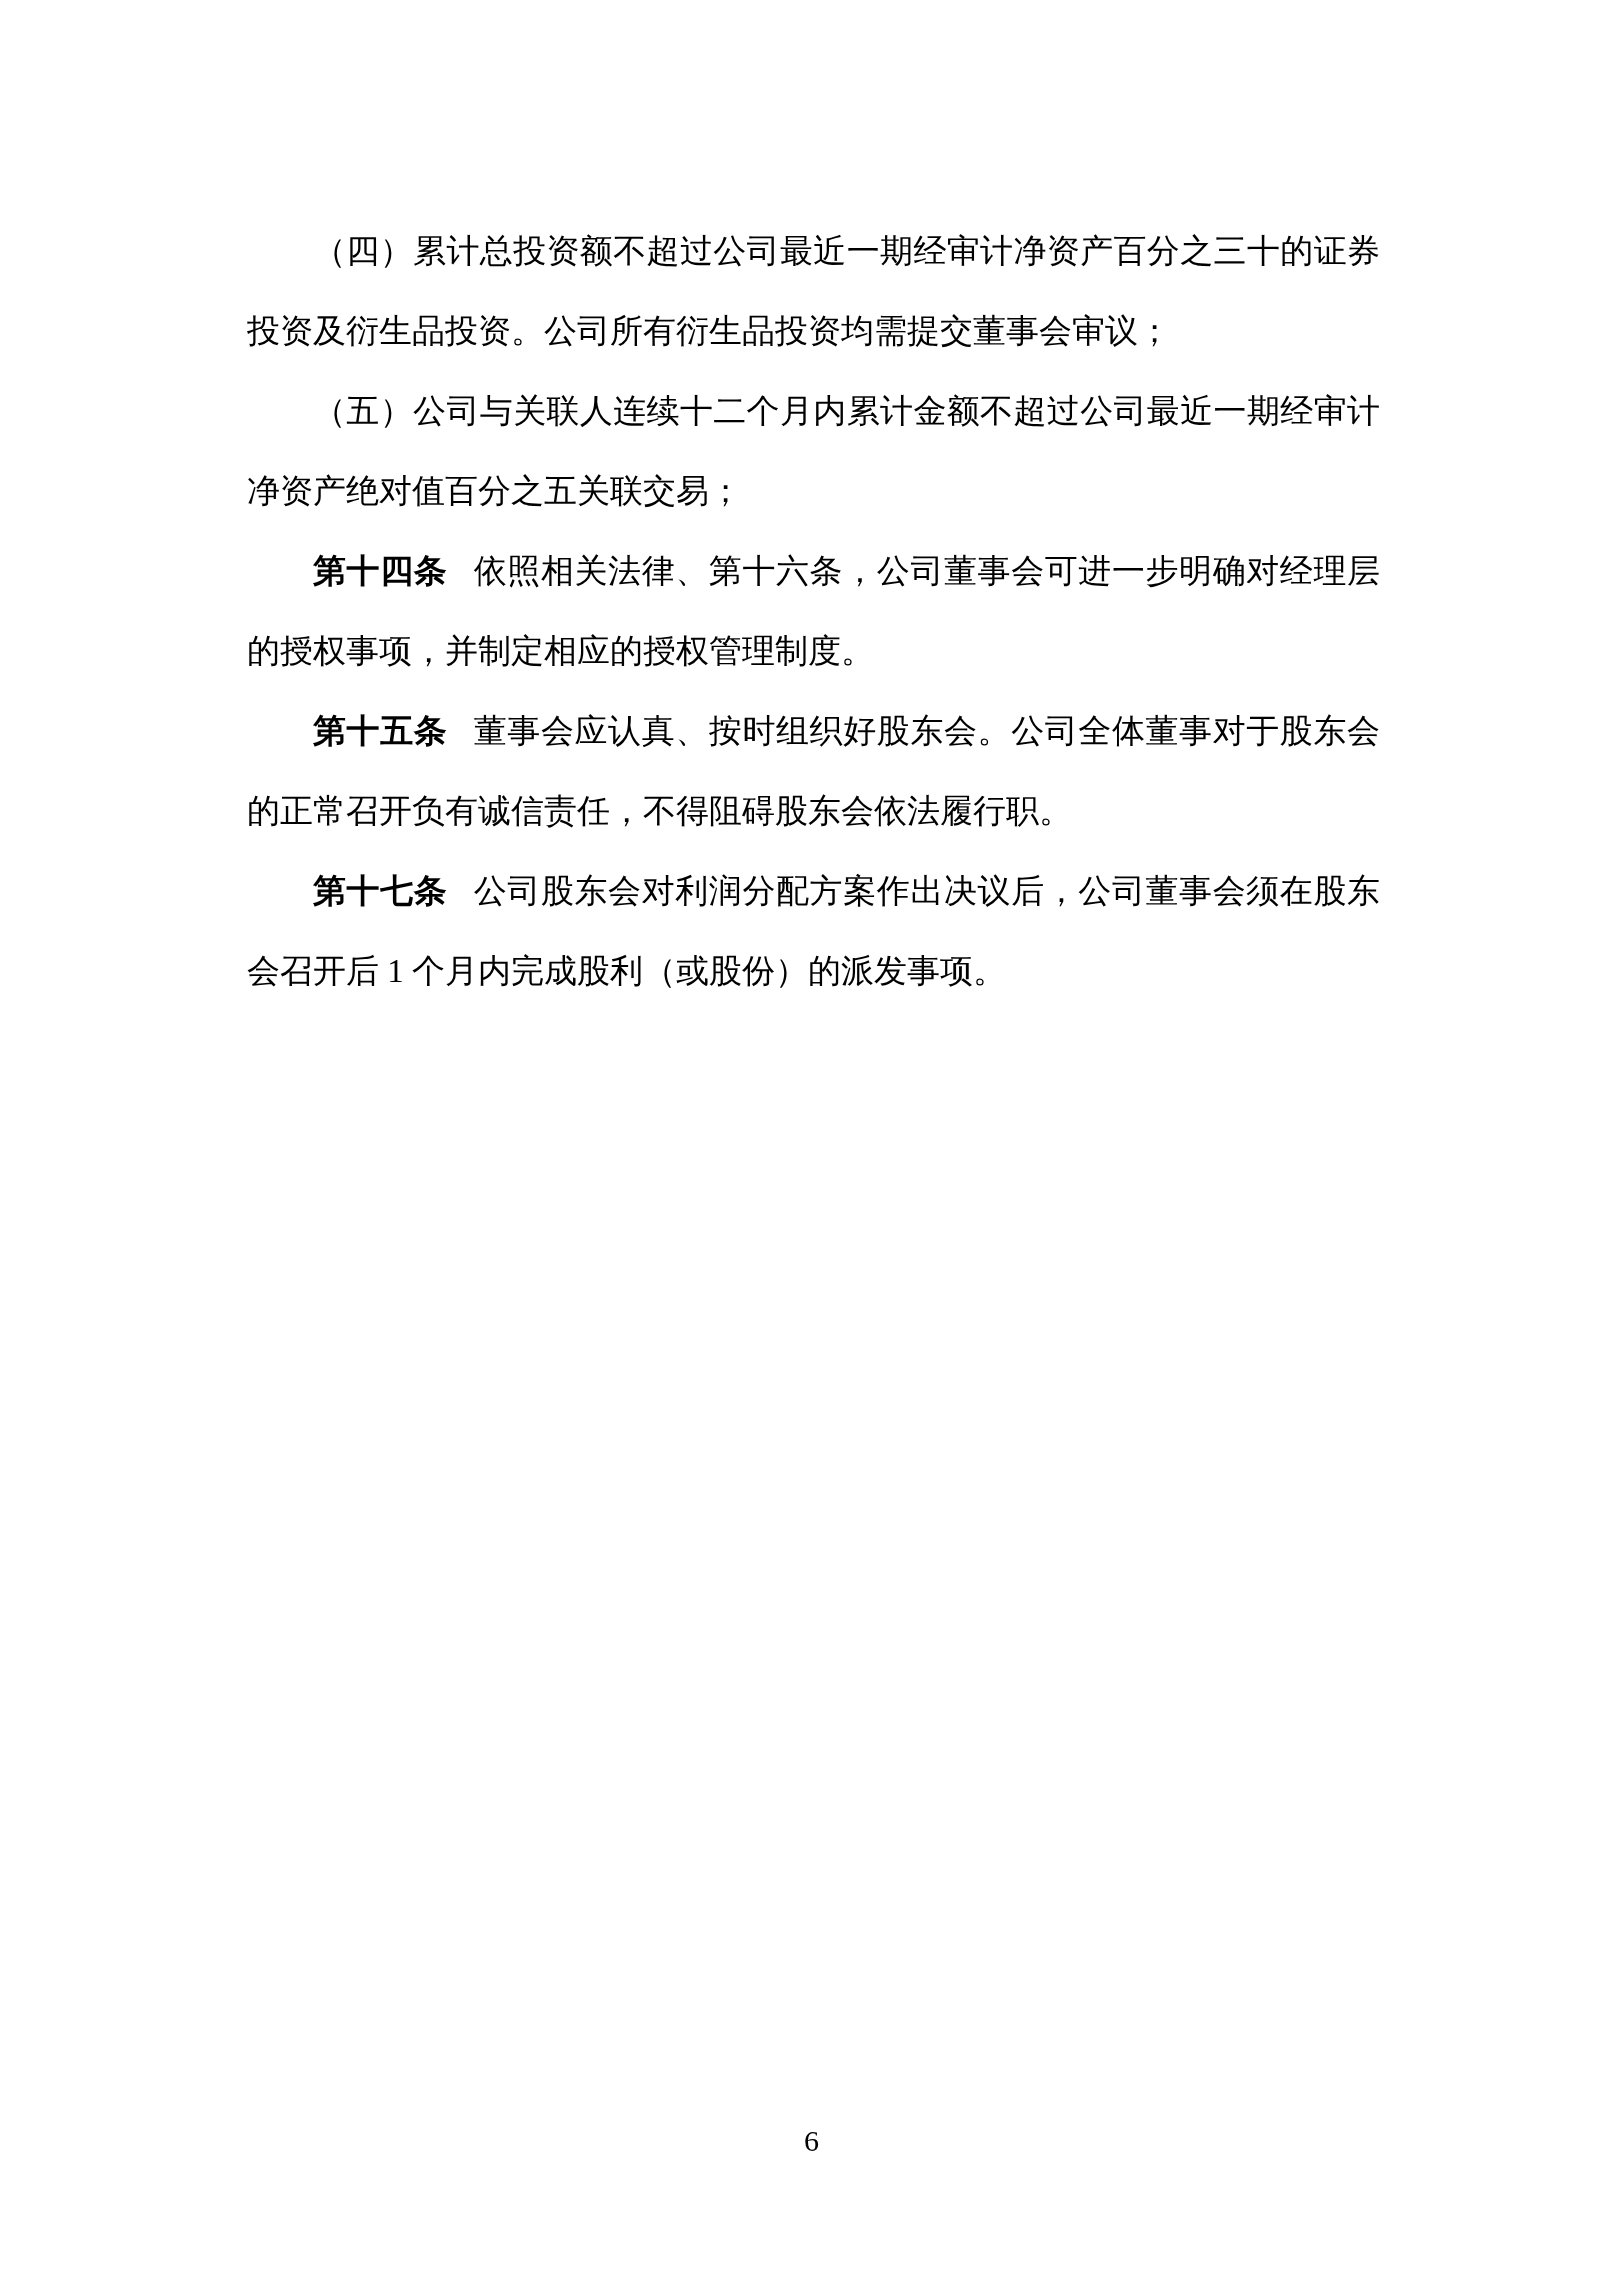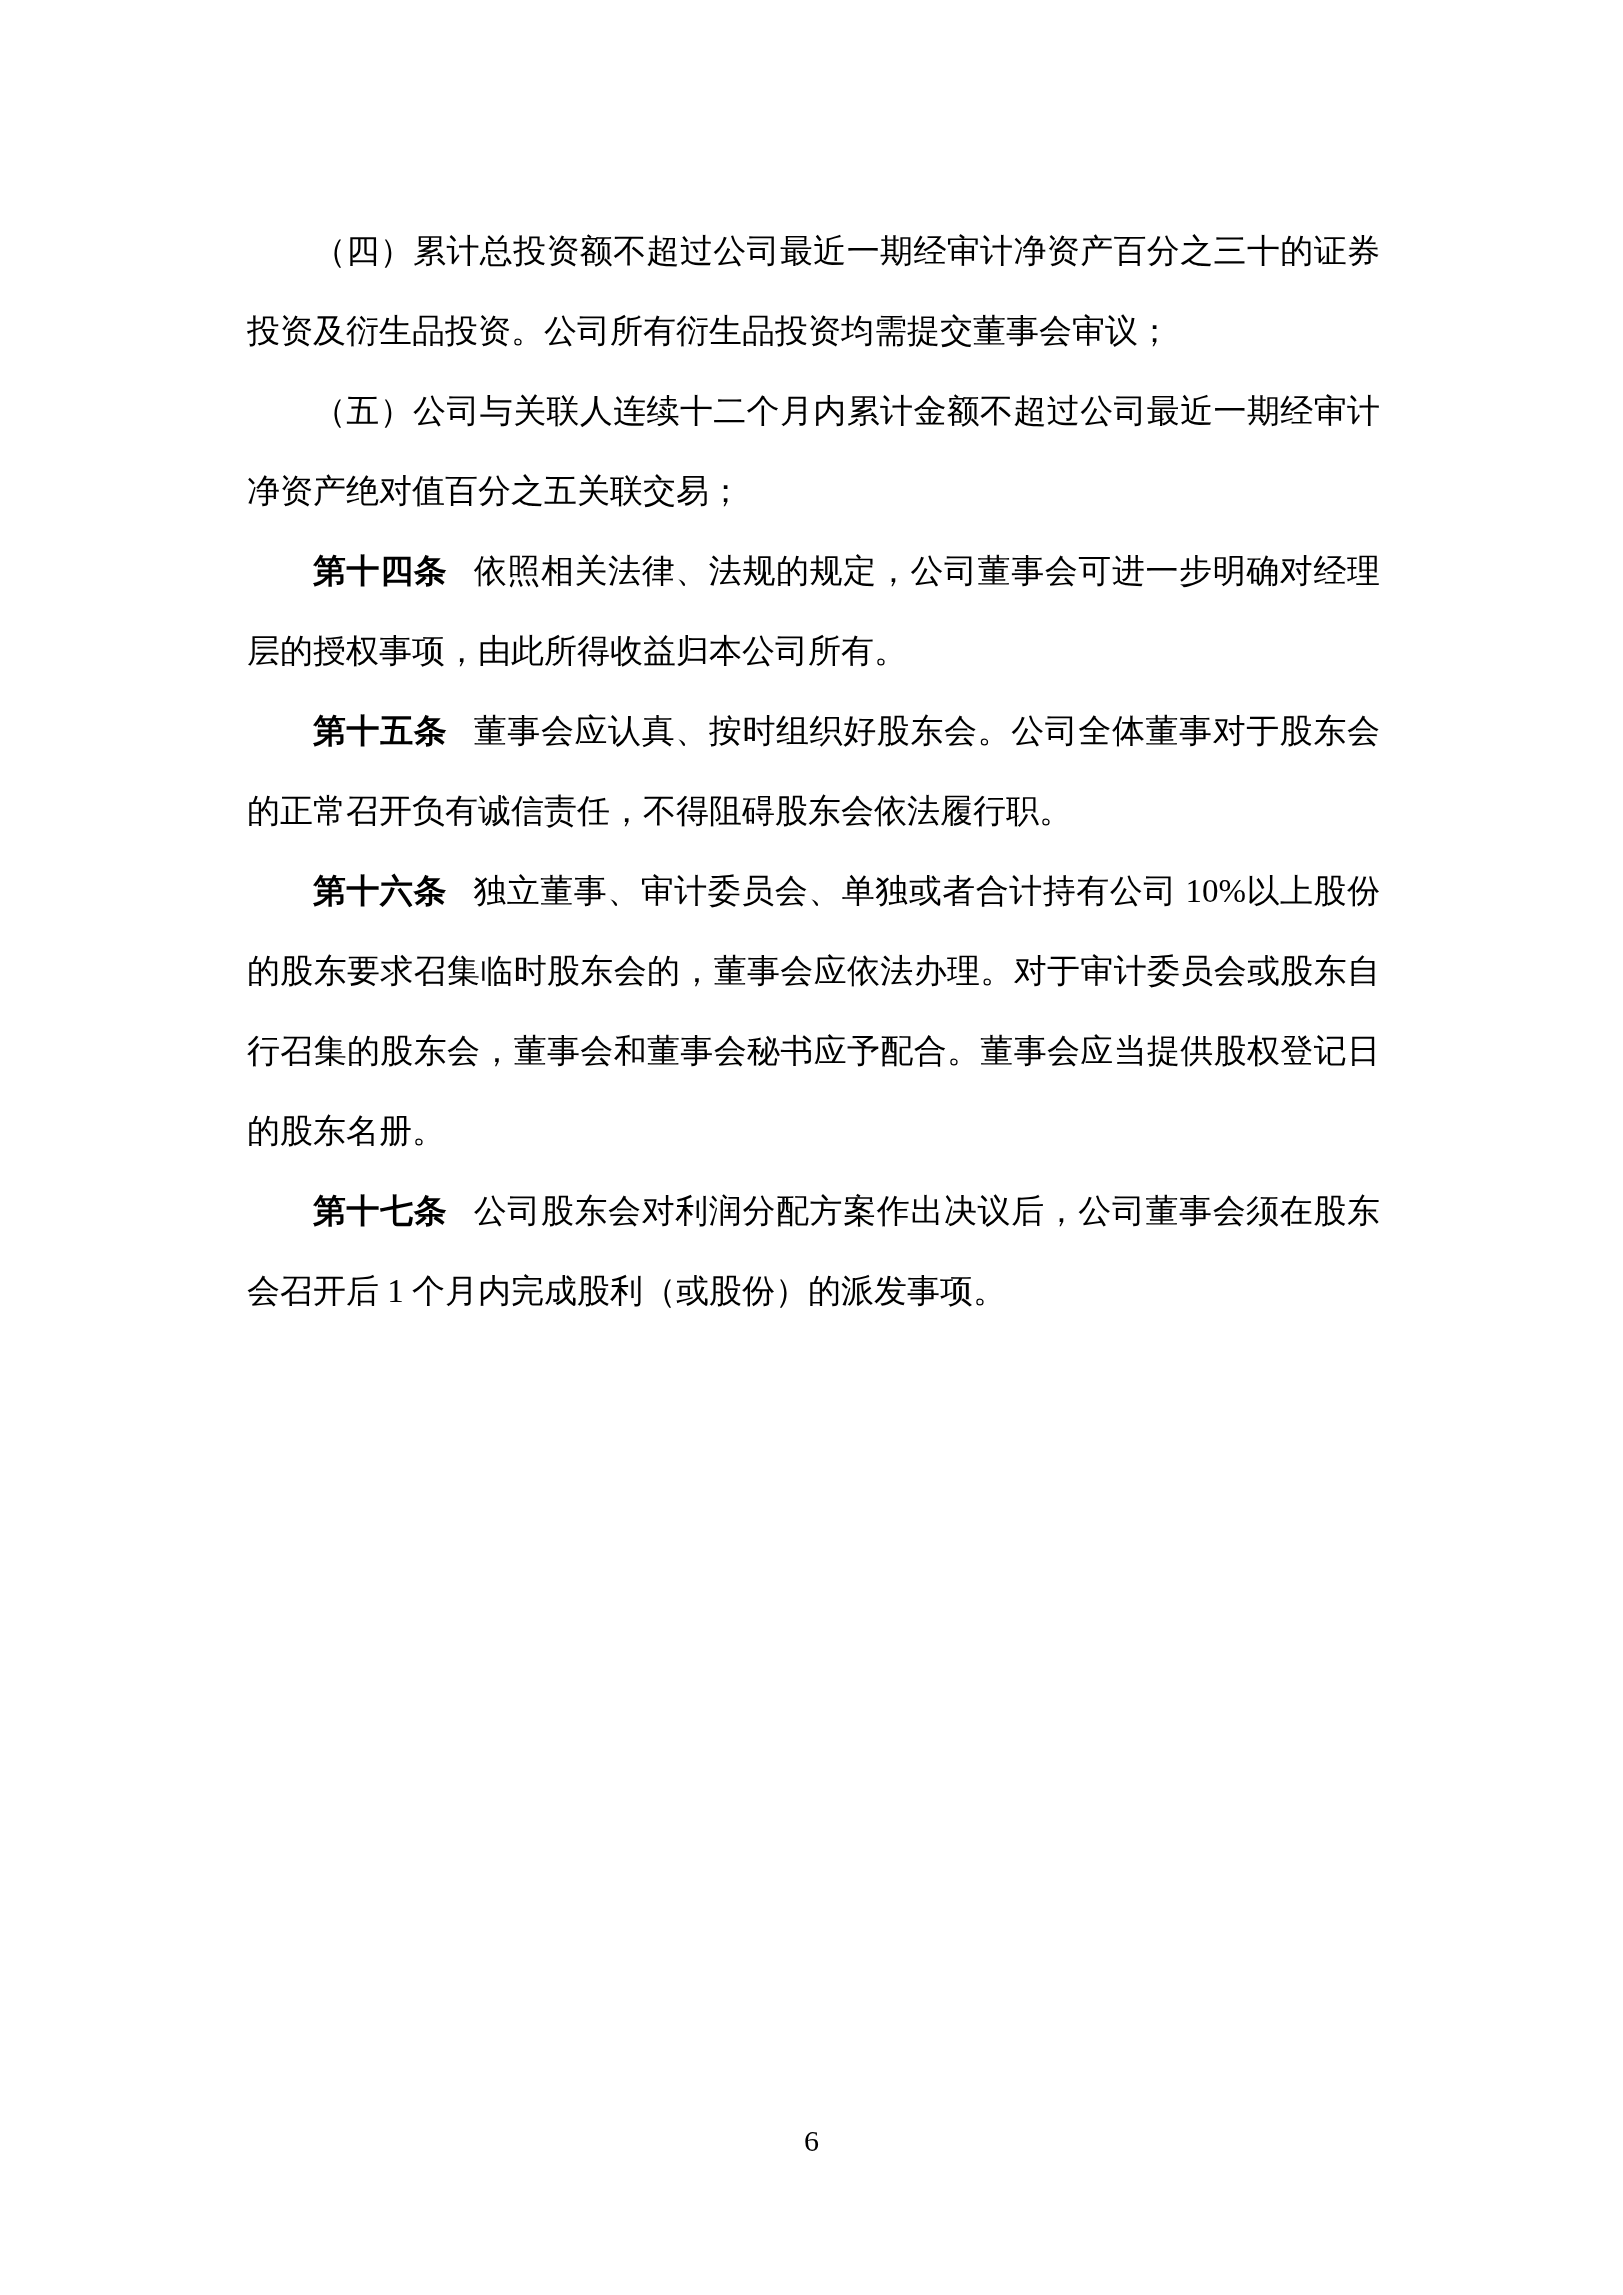--- a/index.html
+++ b/index.html
@@ -61,7 +61,7 @@
 
 
 
-      <p><span class="article-num">第十四条</span><span>依照相关法律、法规的规定，公司董事会可进一步明确对经理层的授权事项，由此所得收益归本公司所有。</span></p>
+      <p><span class="article-num">第十四条</span><span>依照相关法律、第十六条，公司董事会可进一步明确对经理层的授权事项，并制定相应的授权管理制度。</span></p>
 
       <p><span class="article-num">第十五条</span><span>董事会应认真、按时组织好股东会。公司全体董事对于股东会的正常召开负有诚信责任，不得阻碍股东会依法履行职。</span></p>
 

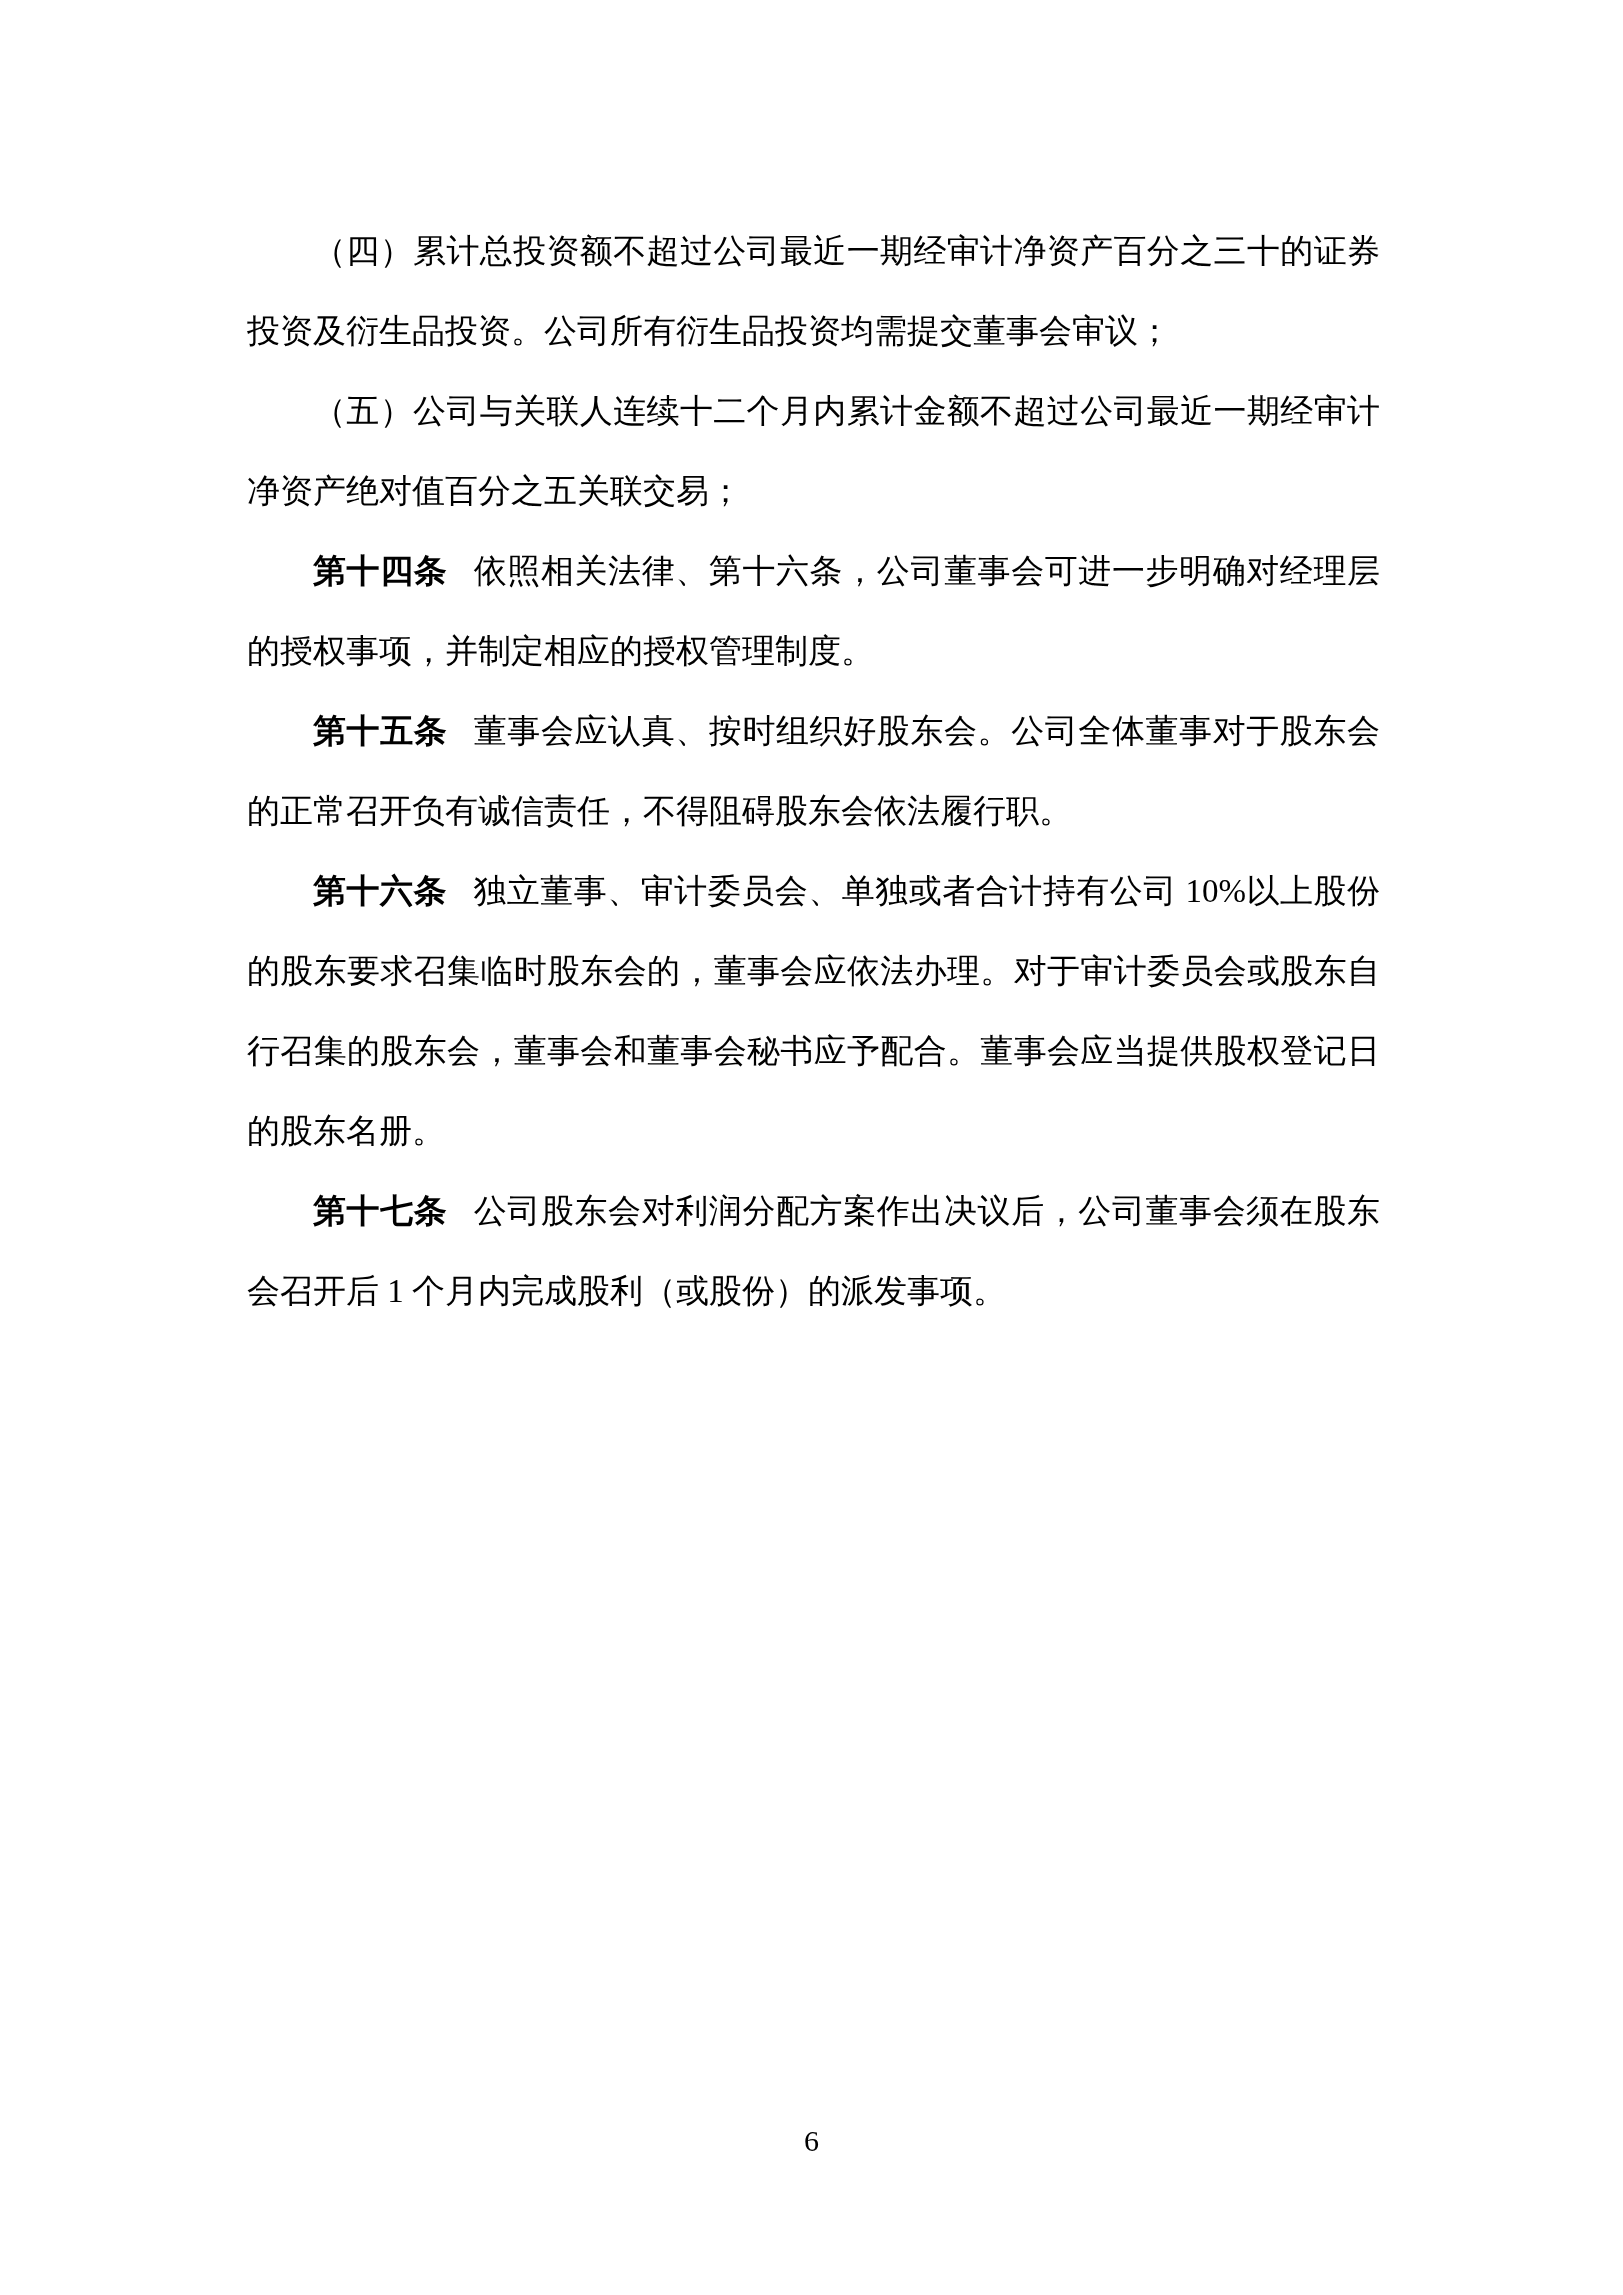--- a/index.html
+++ b/index.html
@@ -65,7 +65,6 @@
 
       <p><span class="article-num">第十五条</span><span>董事会应认真、按时组织好股东会。公司全体董事对于股东会的正常召开负有诚信责任，不得阻碍股东会依法履行职。</span></p>
 
-      <p><span class="article-num">第十六条</span><span>独立董事、审计委员会、单独或者合计持有公司 10%以上股份的股东要求召集临时股东会的，董事会应依法办理。对于审计委员会或股东自行召集的股东会，董事会和董事会秘书应予配合。董事会应当提供股权登记日的股东名册。</span></p>
 
       <p><span class="article-num">第十七条</span><span>公司股东会对利润分配方案作出决议后，公司董事会须在股东会召开后 1 个月内完成股利（或股份）的派发事项。</span></p>
 

